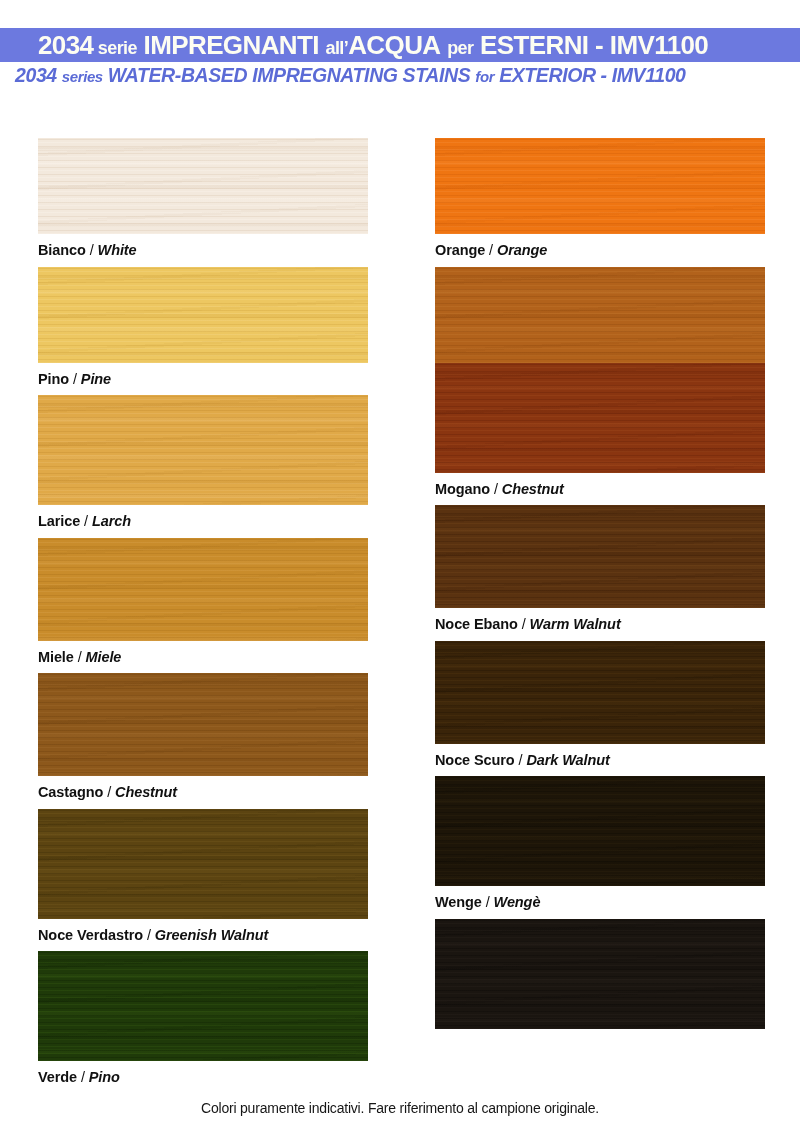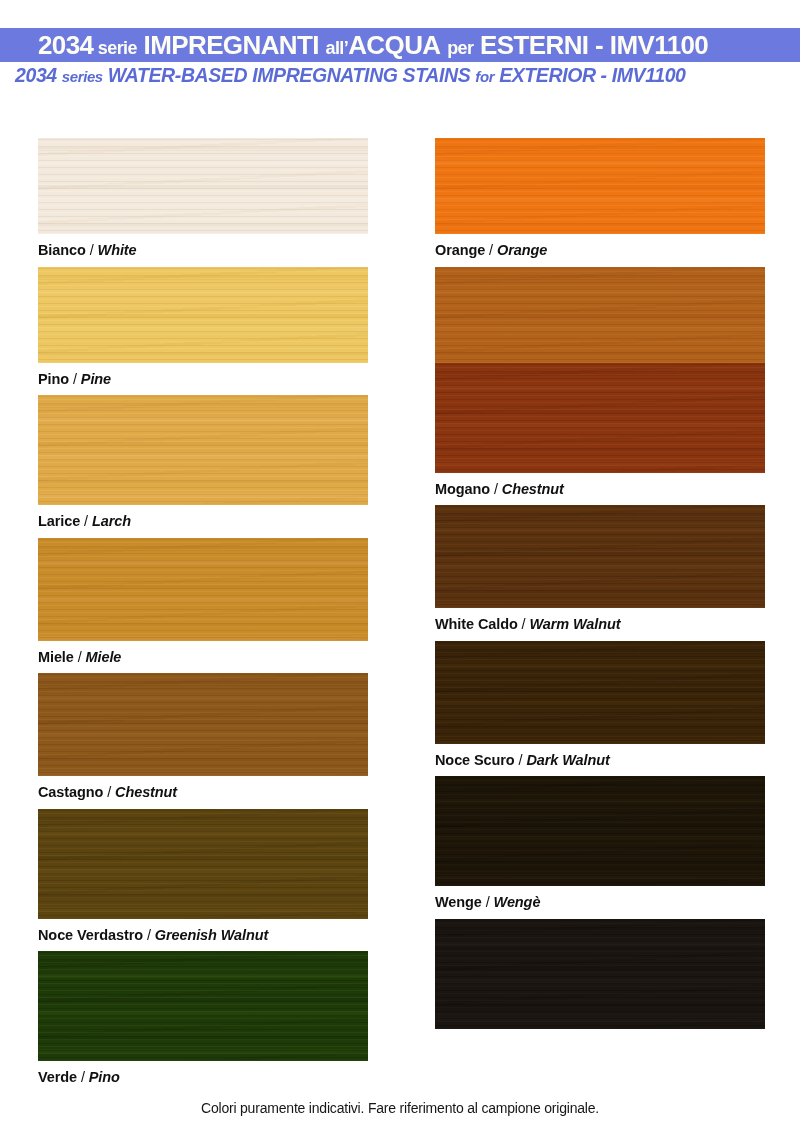--- a/index.html
+++ b/index.html
@@ -206,7 +206,7 @@
             <div class="grain2" style="background: repeating-linear-gradient(rgba(0, 0, 0, 0) 0px, rgba(0, 0, 0, 0) 9px, rgba(58, 28, 6, 0.2) 9px, rgba(58, 28, 6, 0.2) 13px, rgba(0, 0, 0, 0) 13px, rgba(0, 0, 0, 0) 22px, rgba(123, 76, 29, 0.18) 22px, rgba(123, 76, 29, 0.18) 27px, rgba(0, 0, 0, 0) 27px, rgba(0, 0, 0, 0) 38px), repeating-linear-gradient(177deg, rgba(0, 0, 0, 0) 0px, rgba(0, 0, 0, 0) 15px, rgba(58, 28, 6, 0.133) 15px, rgba(58, 28, 6, 0.133) 18px, rgba(0, 0, 0, 0) 18px, rgba(0, 0, 0, 0) 34px);"></div>
             <div class="grain" style="background: repeating-linear-gradient(rgba(0, 0, 0, 0) 0px, rgba(0, 0, 0, 0) 1px, rgba(58, 28, 6, 0.333) 1px, rgba(58, 28, 6, 0.333) 2px, rgba(0, 0, 0, 0) 2px, rgba(0, 0, 0, 0) 4px, rgba(123, 76, 29, 0.267) 4px, rgba(123, 76, 29, 0.267) 5px, rgba(0, 0, 0, 0) 5px, rgba(0, 0, 0, 0) 7px);"></div>
           </div>
-          <div class="label"><span class="it">White Caldo</span><span class="sep"> / </span><span class="en">Warm Walnut</span></div>
+          <div class="label"><span class="it">Noce Ebano</span><span class="sep"> / </span><span class="en">Warm Walnut</span></div>
         </div>
         <div class="entry">
           <div class="swatch" style="height: 103px;">

